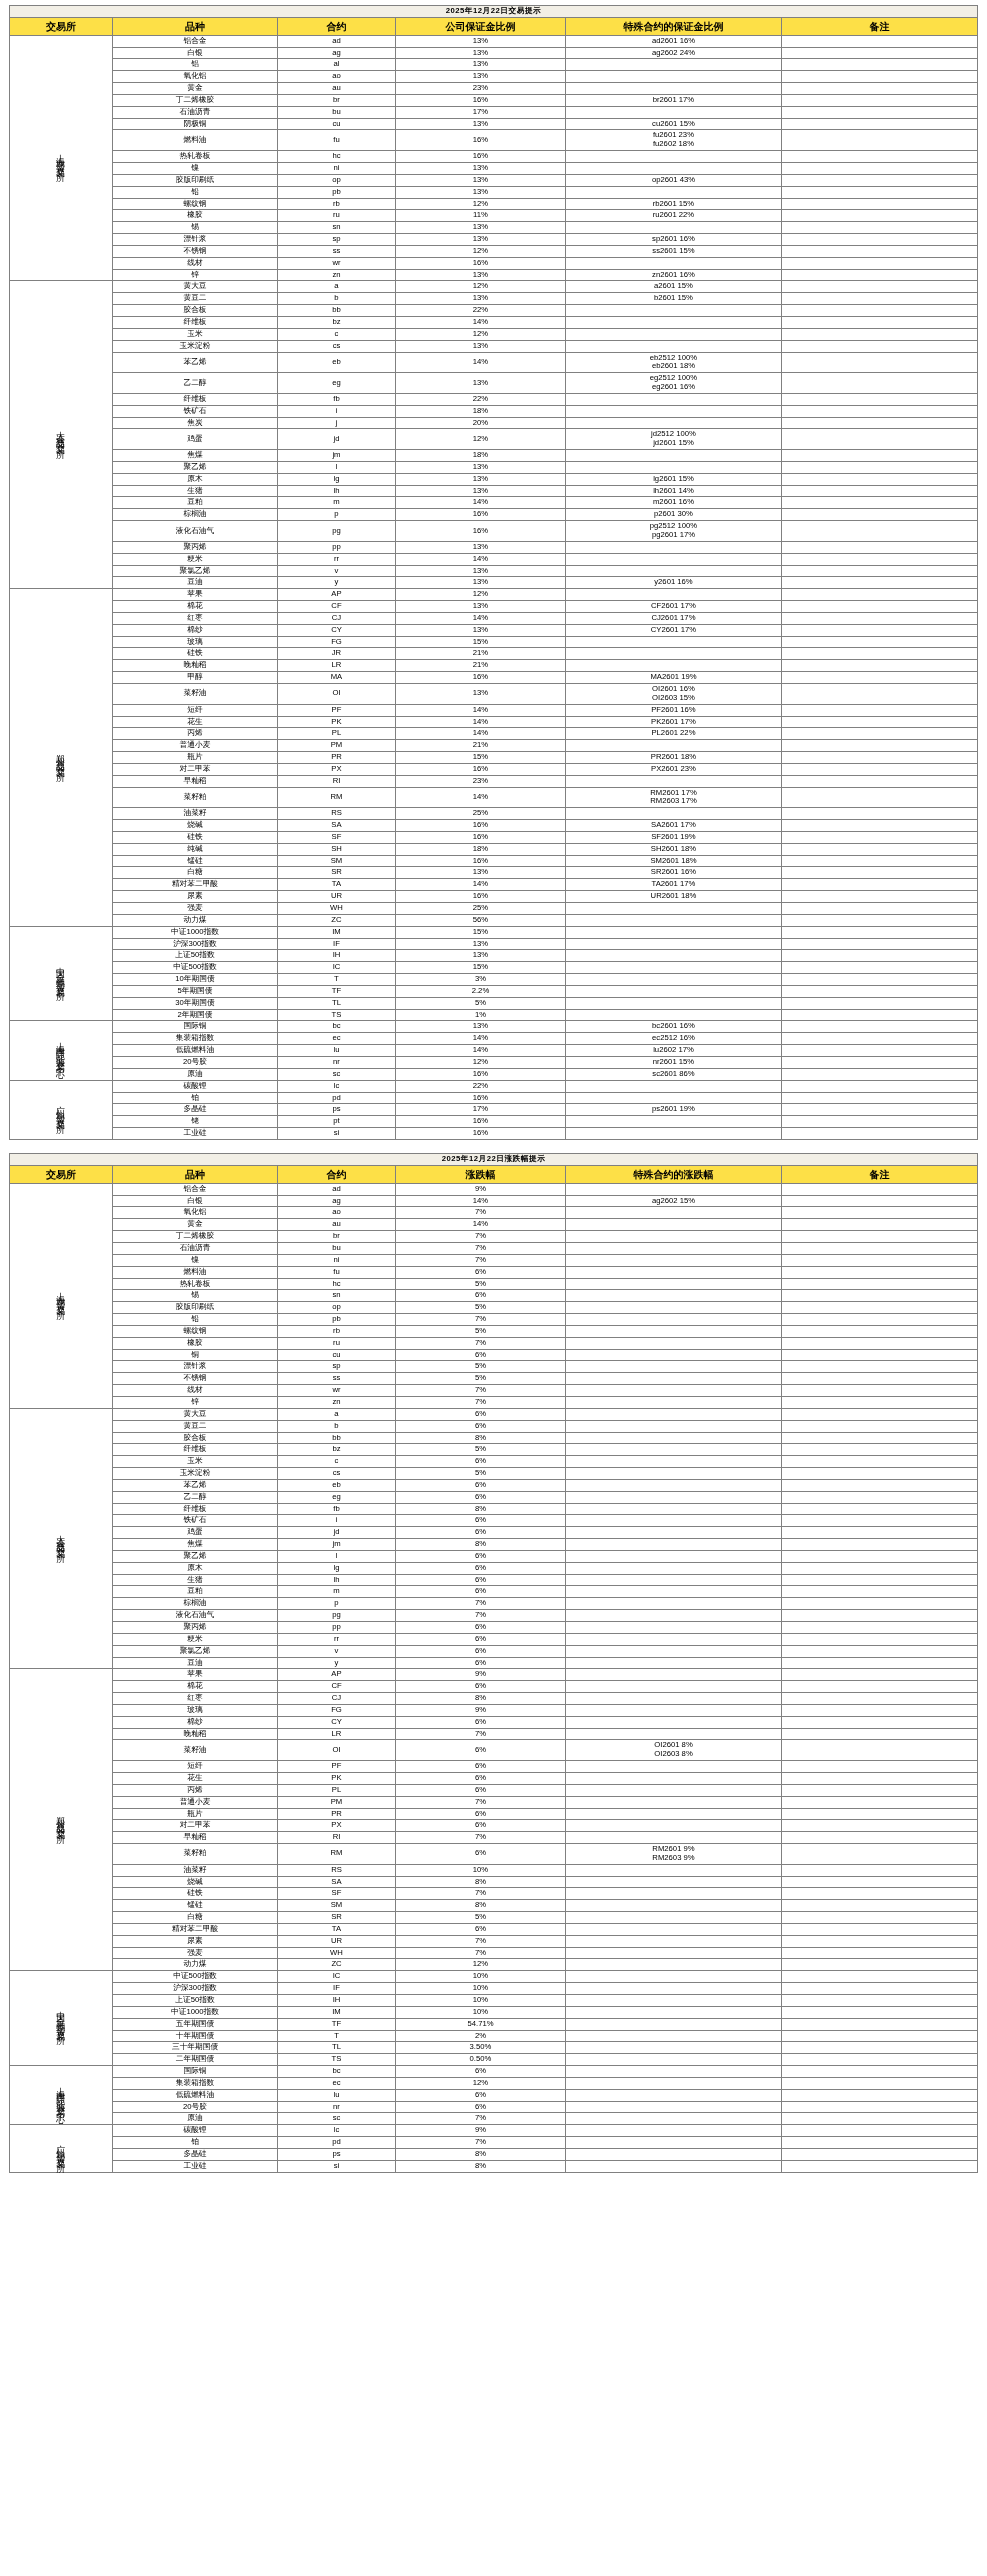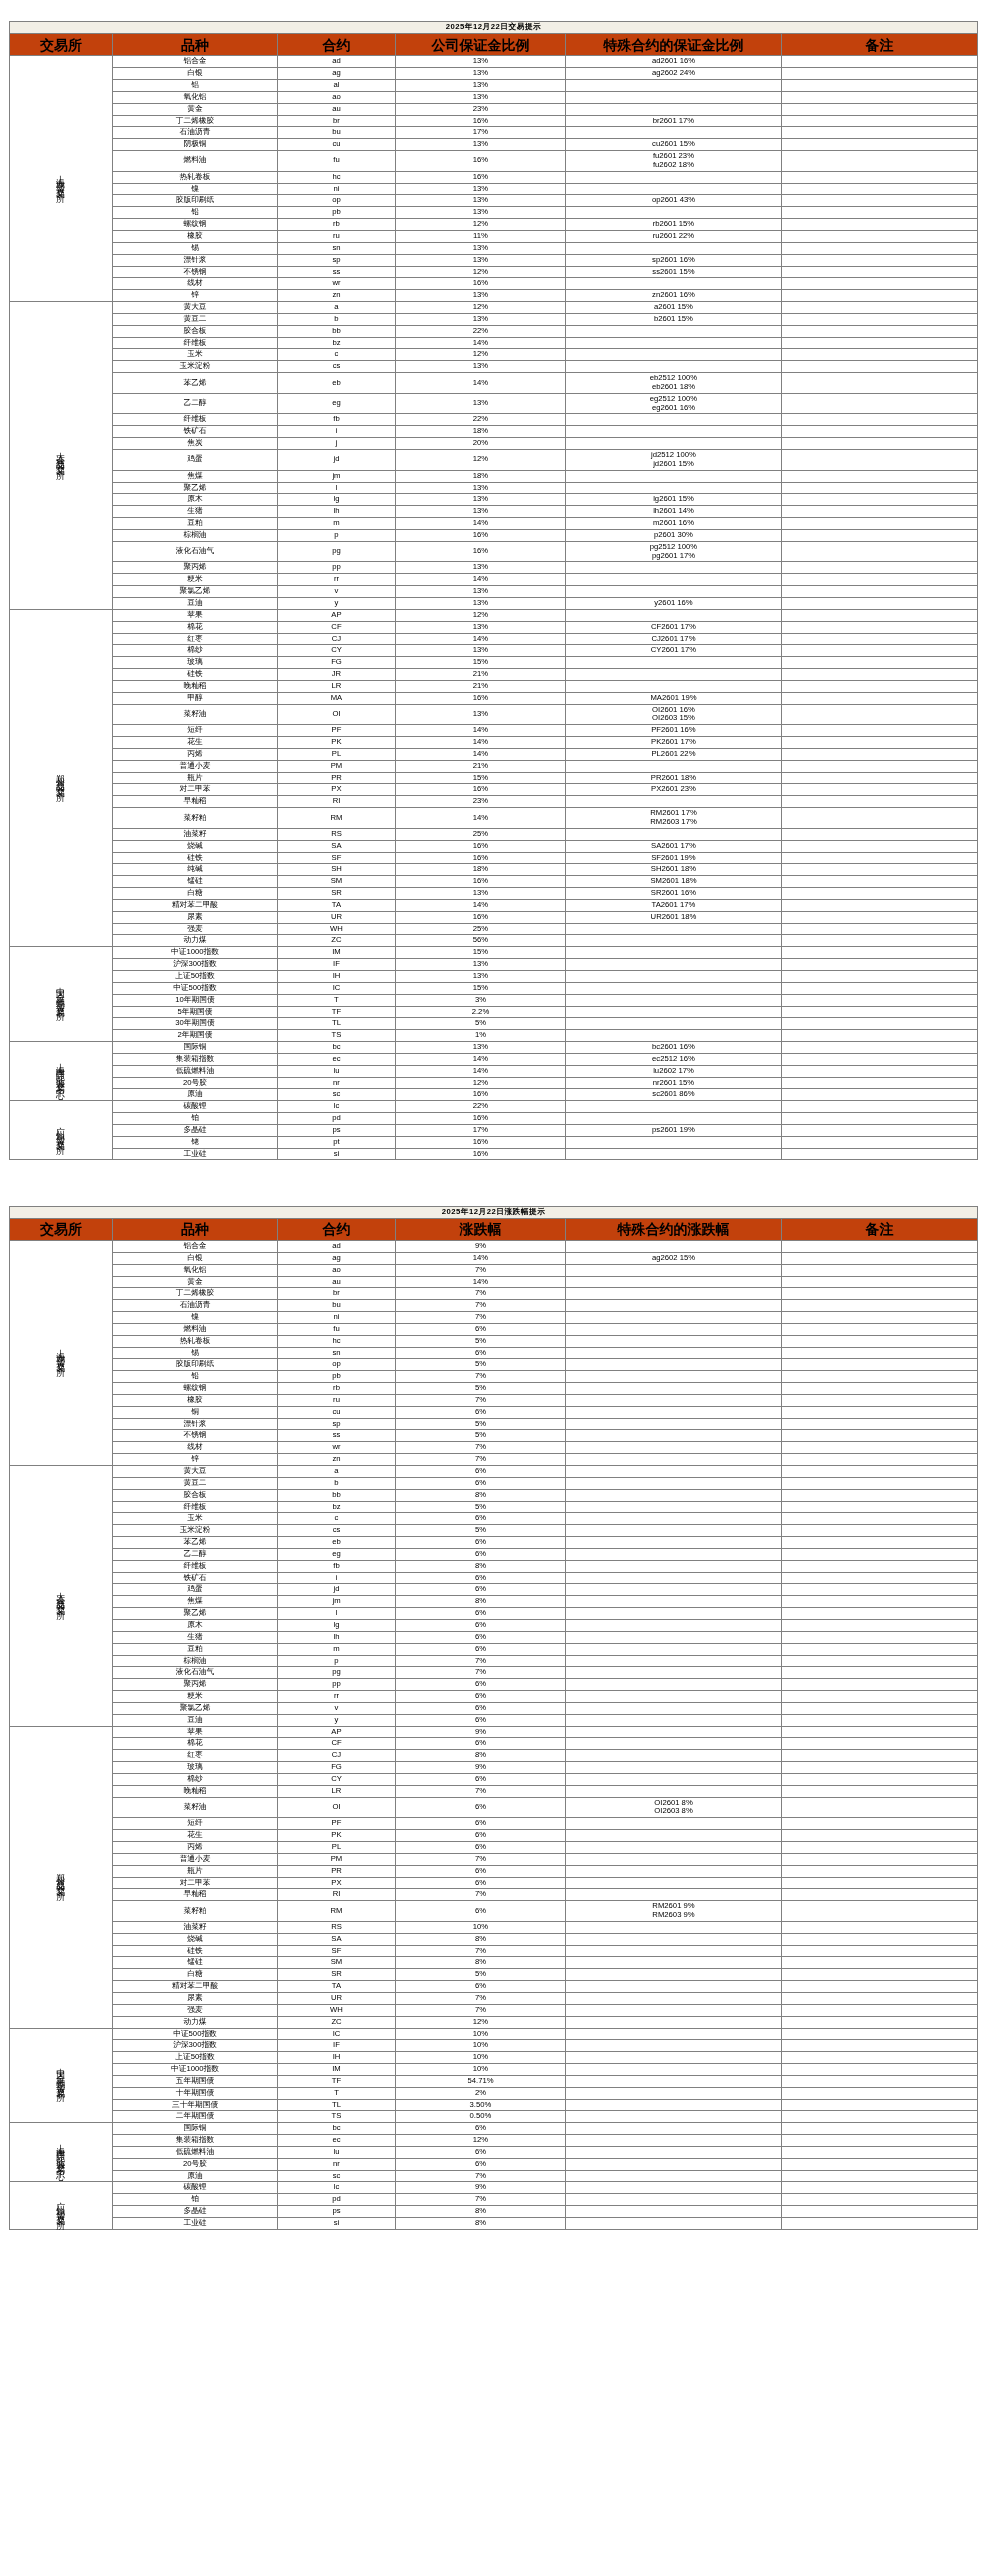--- a/index.html
+++ b/index.html
@@ -5,7 +5,7 @@
   html,body{margin:0;padding:0;background:#ffffff;}
   body{font-family:"Liberation Sans","DejaVu Sans",sans-serif;color:#000;}
   .page{width:987px;box-sizing:border-box;padding:5.2px 0 10.3px 0;}
-  table{border-collapse:collapse;table-layout:fixed;margin:16px auto;}
+  table{border-collapse:collapse;table-layout:fixed;margin:0 auto;}
   .tbl{width:969px;}
   .tbl td,.tbl th{border:0.5px solid #808080;font-size:7.7px;line-height:1.15;padding:1px 1.5px;text-align:center;vertical-align:middle;}
   .title-cell{background:#f2efe6;font-size:9.8px;font-weight:bold;padding:3.1px 0;letter-spacing:0.5px;}

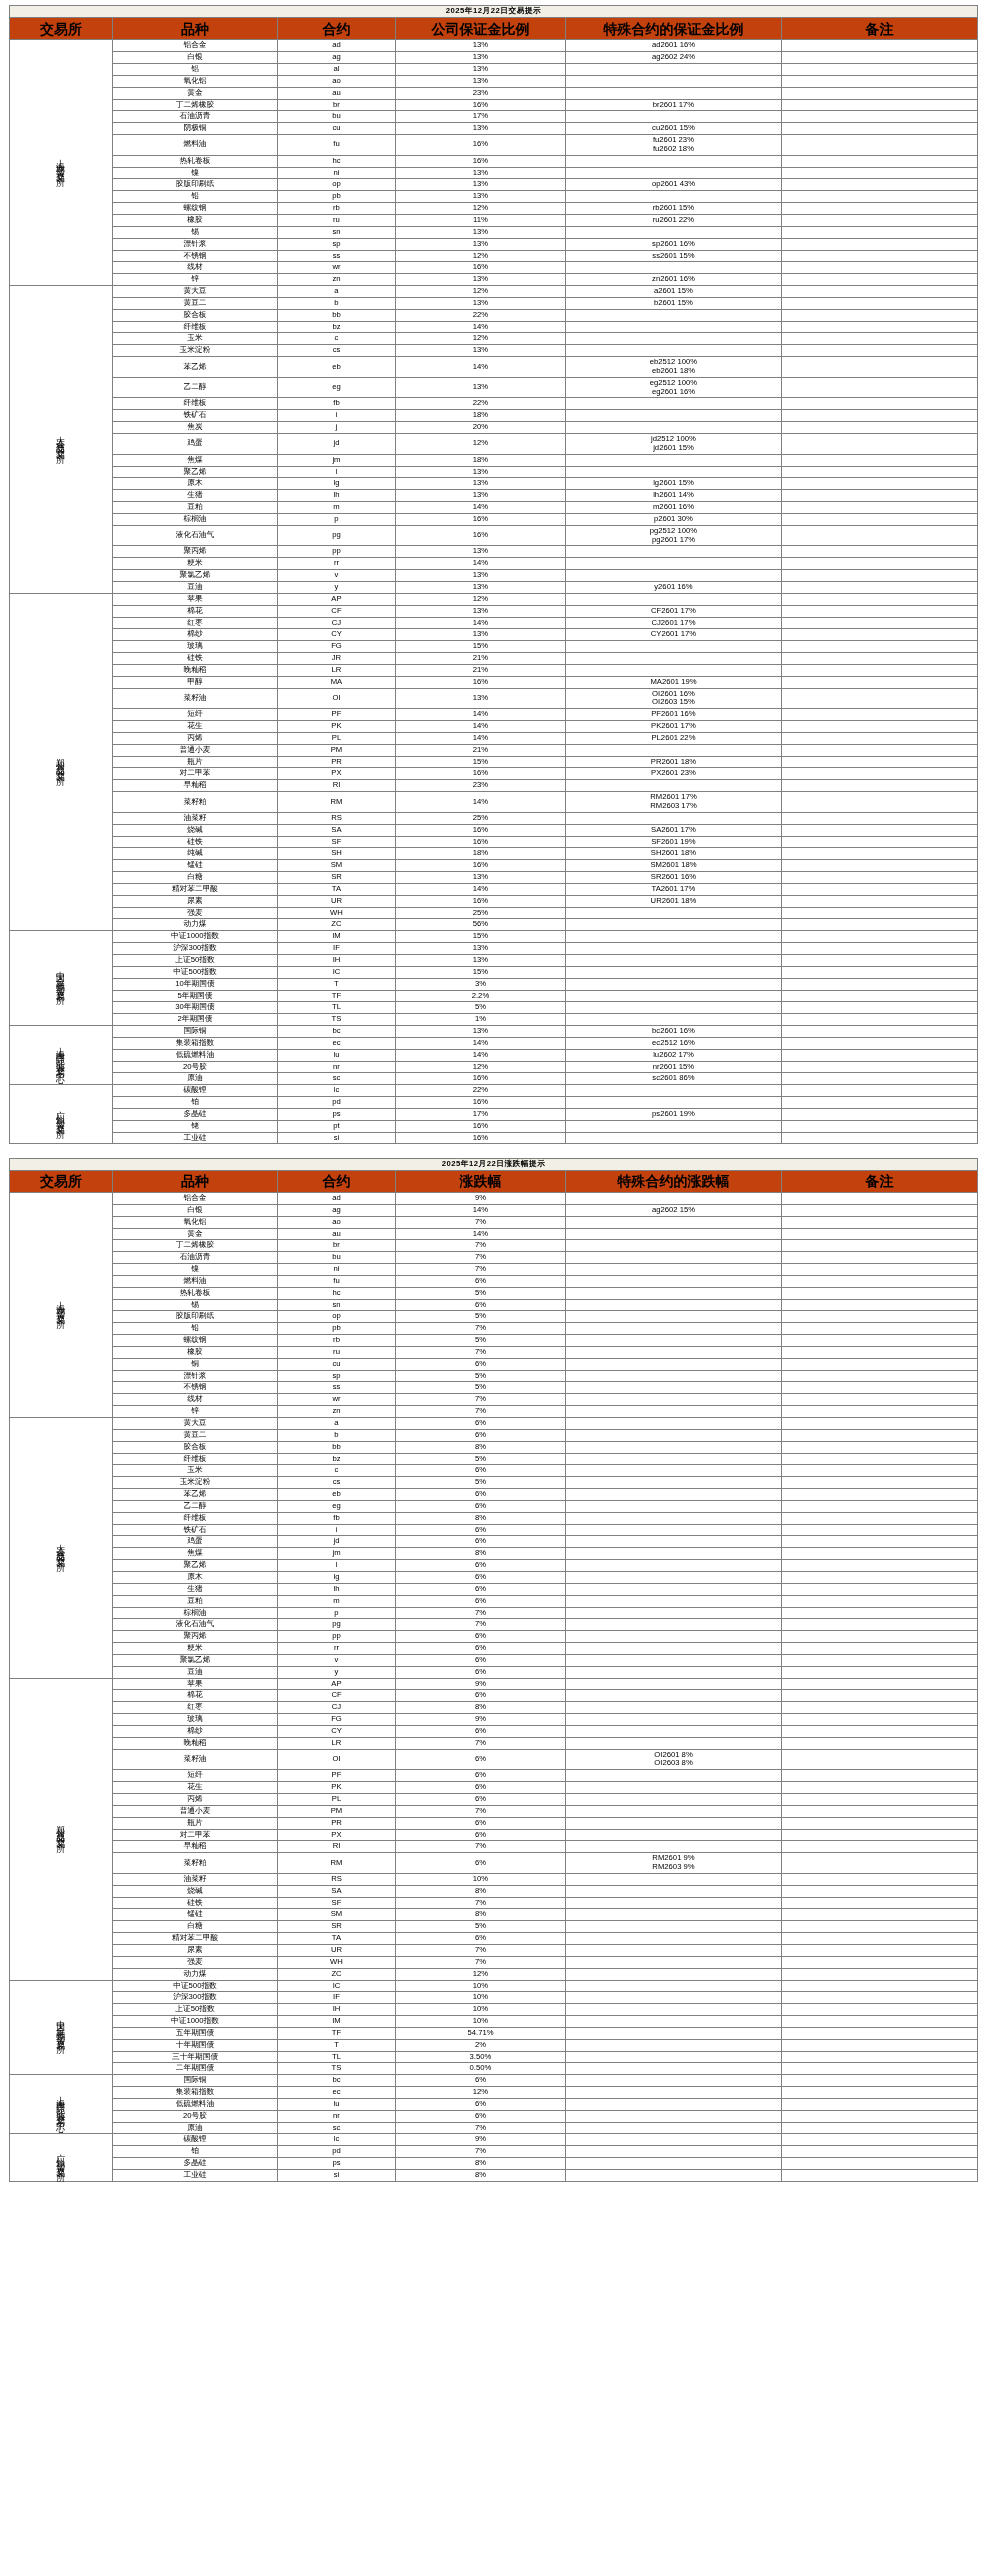--- a/index.html
+++ b/index.html
@@ -9,7 +9,7 @@
   .tbl{width:969px;}
   .tbl td,.tbl th{border:0.5px solid #808080;font-size:7.7px;line-height:1.15;padding:1px 1.5px;text-align:center;vertical-align:middle;}
   .title-cell{background:#f2efe6;font-size:9.8px;font-weight:bold;padding:3.1px 0;letter-spacing:0.5px;}
-  .hdr td{background:#c2410c;font-weight:bold;font-size:14px;padding:2.6px 0;}
+  .hdr td{background:#fde047;font-weight:bold;font-size:10px;padding:2.6px 0;}
   .exch{writing-mode:vertical-rl;text-orientation:upright;letter-spacing:3.1px;font-size:8.8px;white-space:nowrap;}
   .exch-inner{display:flex;align-items:center;justify-content:center;height:100%;}
   .prod{text-align:center;}

